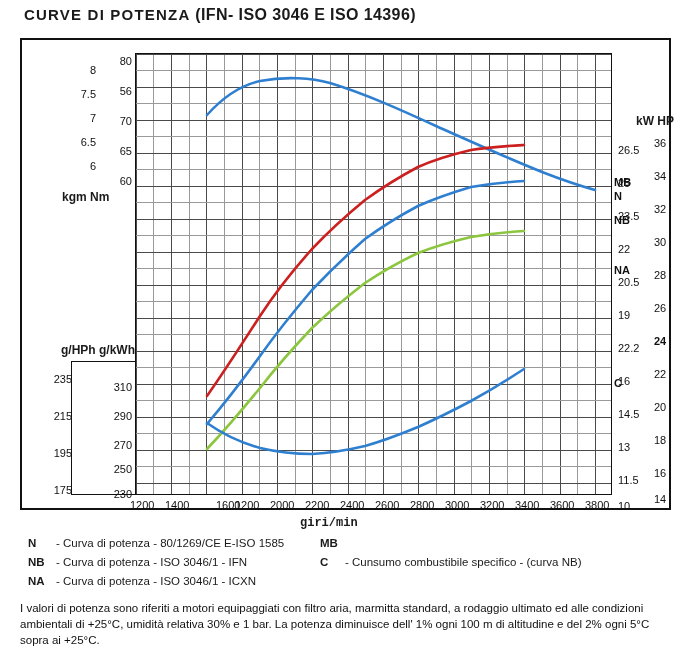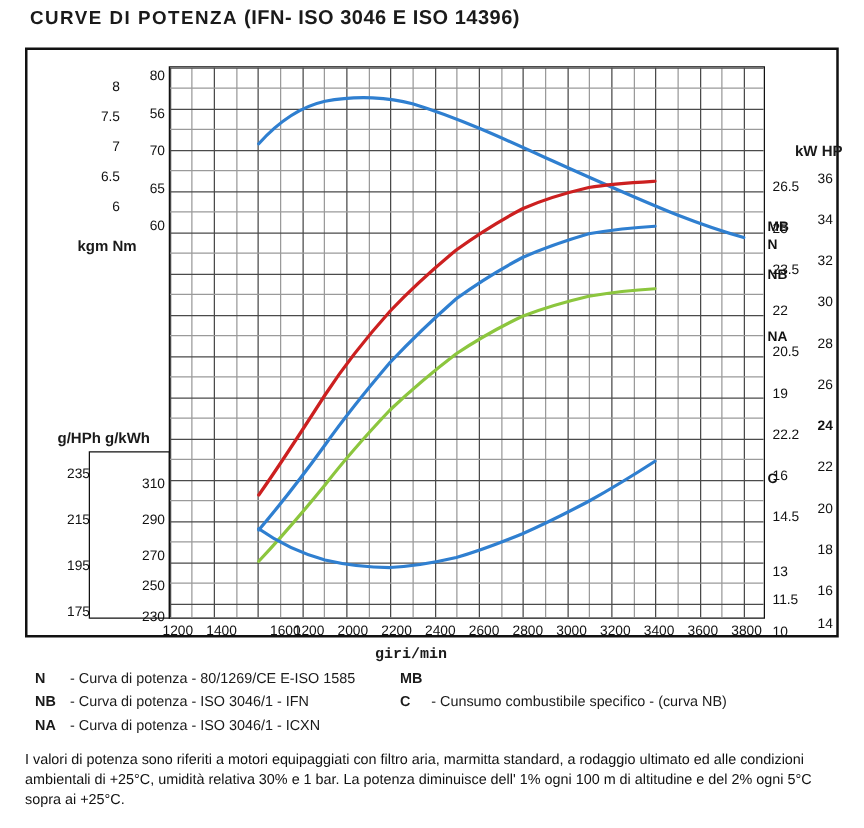--- a/index.html
+++ b/index.html
@@ -97,7 +97,7 @@
 
   <div class="axhdr" style="left:24px;top:150px;">kgm  Nm</div>
 
-  <div class="axhdr" style="left:8px;top:303px;">g/HPh g/kWh</div>
+  <div class="axhdr" style="left:23px;top:303px;">g/HPh g/kWh</div>
 
   <div class="axhdr" style="left:598px;top:74px;">kW  HP</div>
 

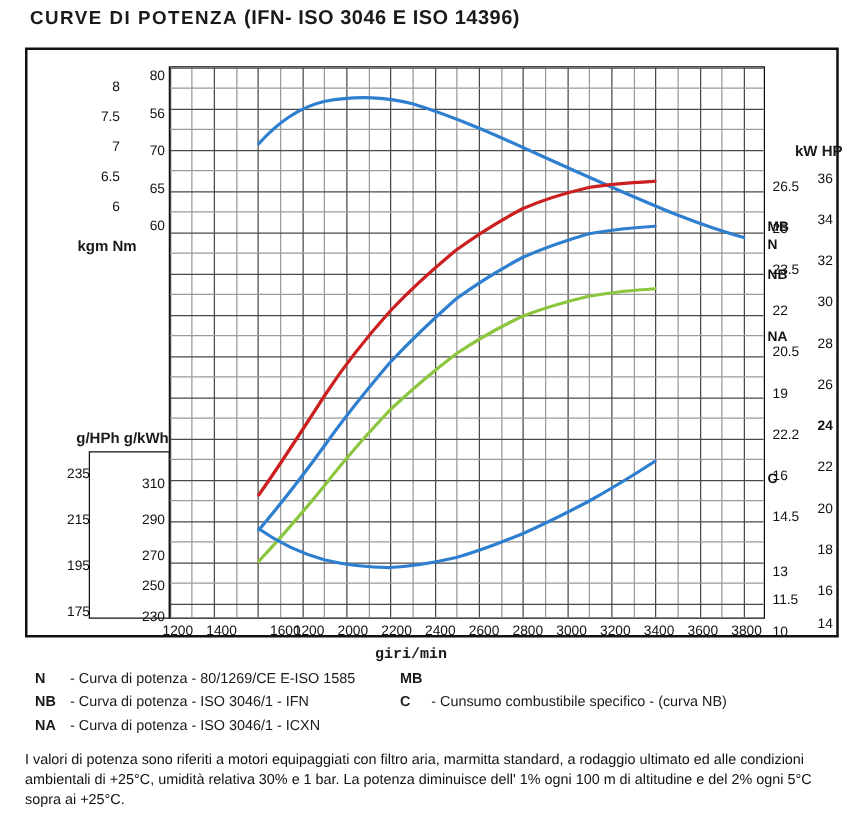--- a/index.html
+++ b/index.html
@@ -133,7 +133,7 @@
   <div class="tick" style="left:596px;top:302px;">22.2</div>
   <div class="tick" style="left:596px;top:335px;">16</div>
   <div class="tick" style="left:596px;top:368px;">14.5</div>
-  <div class="tick" style="left:596px;top:412px;">13</div>
+  <div class="tick" style="left:596px;top:401px;">13</div>
   <div class="tick" style="left:596px;top:434px;">11.5</div>
   <div class="tick" style="left:596px;top:460px;">10</div>
 

